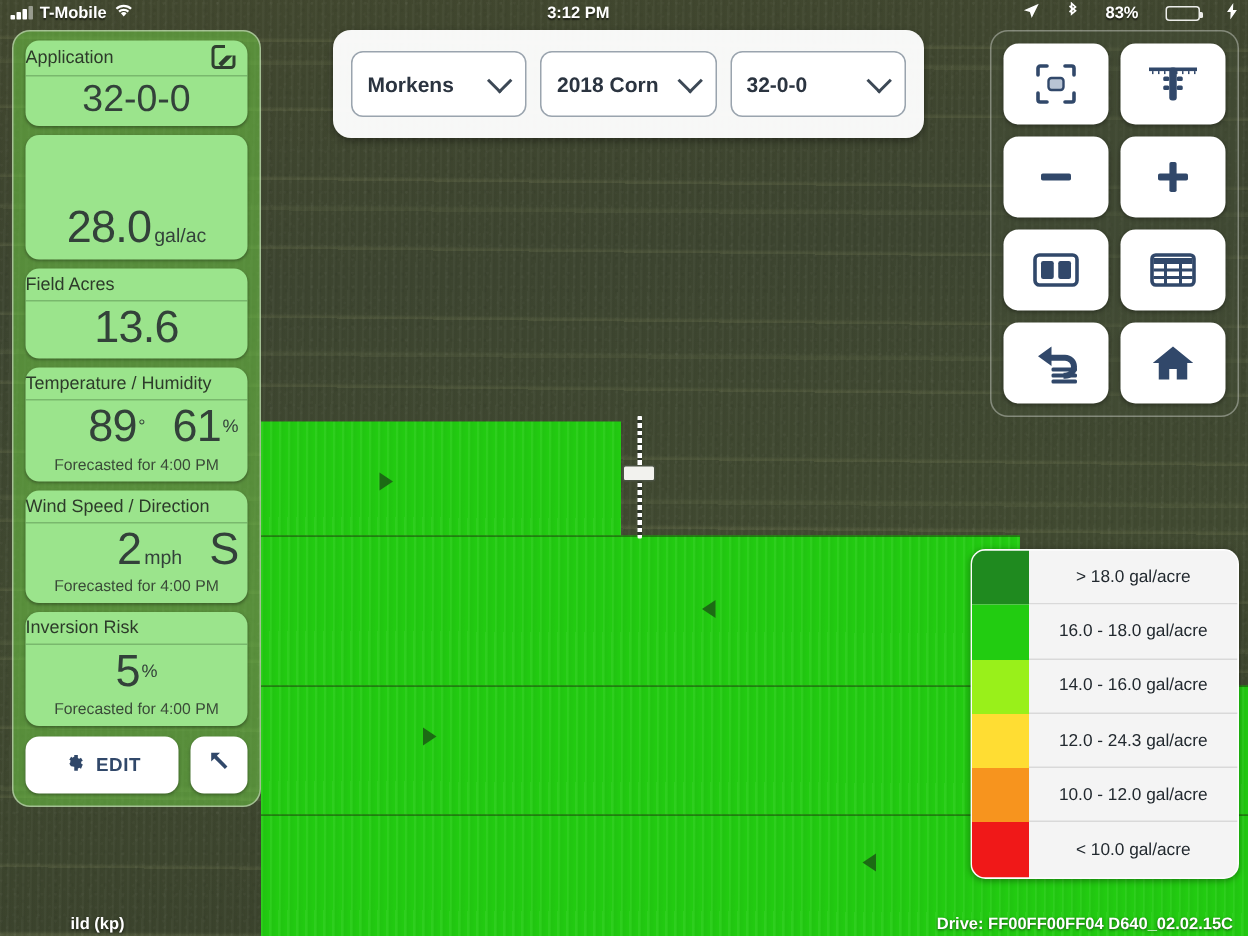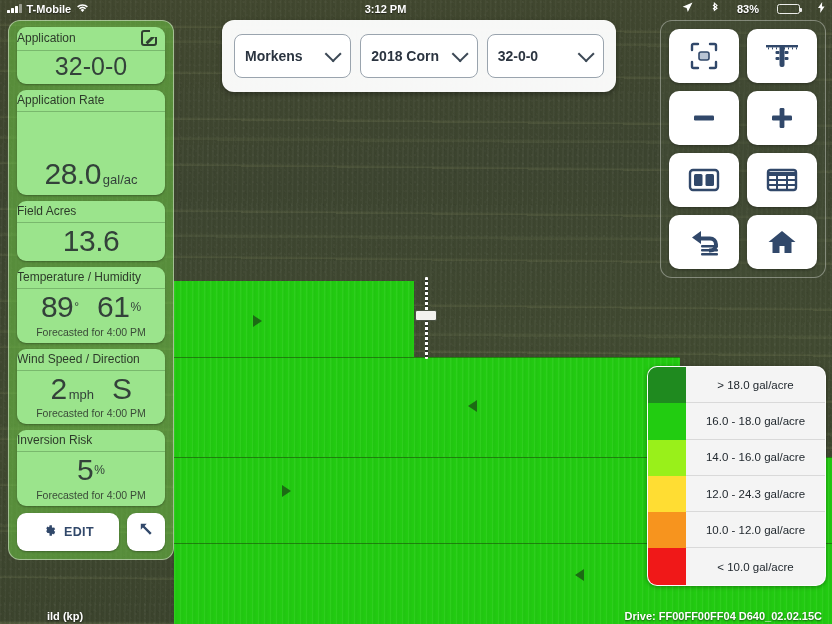--- a/index.html
+++ b/index.html
@@ -309,9 +309,6 @@
           </div>
         </div>
         <div class="card">
-          <div class="card-head">
-            <span>Application Rate</span>
-          </div>
           <div class="card-body">
             <span style="white-space: nowrap; margin-top: 44px;"><span class="big">28.0</span><span class="unit">gal/ac</span></span>
           </div>

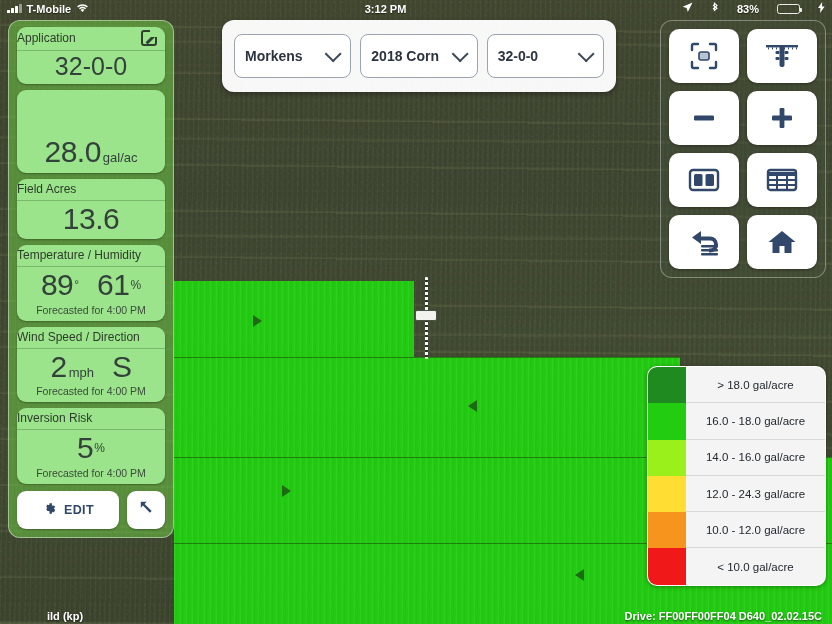--- a/index.html
+++ b/index.html
@@ -105,7 +105,7 @@
     text-align: center; font-size: 10.5px; color: #3a4a38;
     padding: 0 0 5px 0; margin-top: -2px;
   }
-  .twocol { display: flex; align-items: baseline; justify-content: center; gap: 18px; }
+  .twocol { display: flex; align-items: baseline; justify-content: flex-end; gap: 18px; }
   .edit-glyph {
     width: 16px; height: 16px; border: 2px solid #2f4030; border-radius: 3px;
     position: relative; flex: 0 0 auto;

